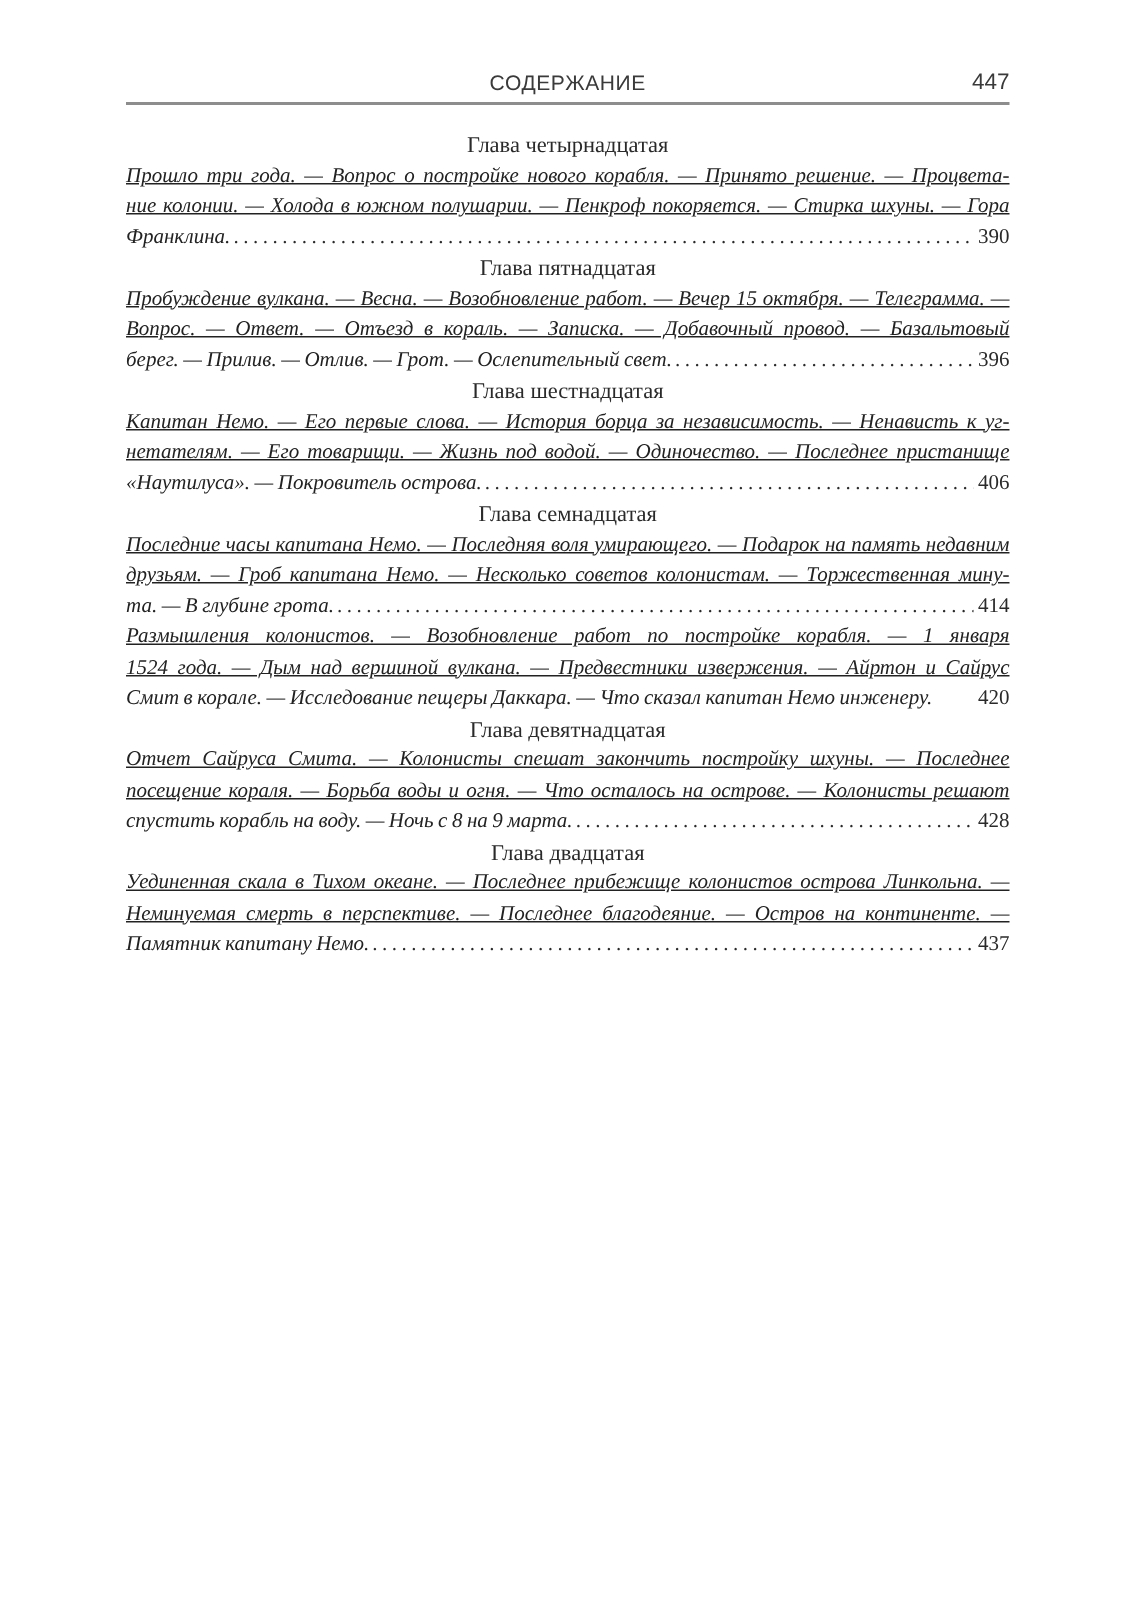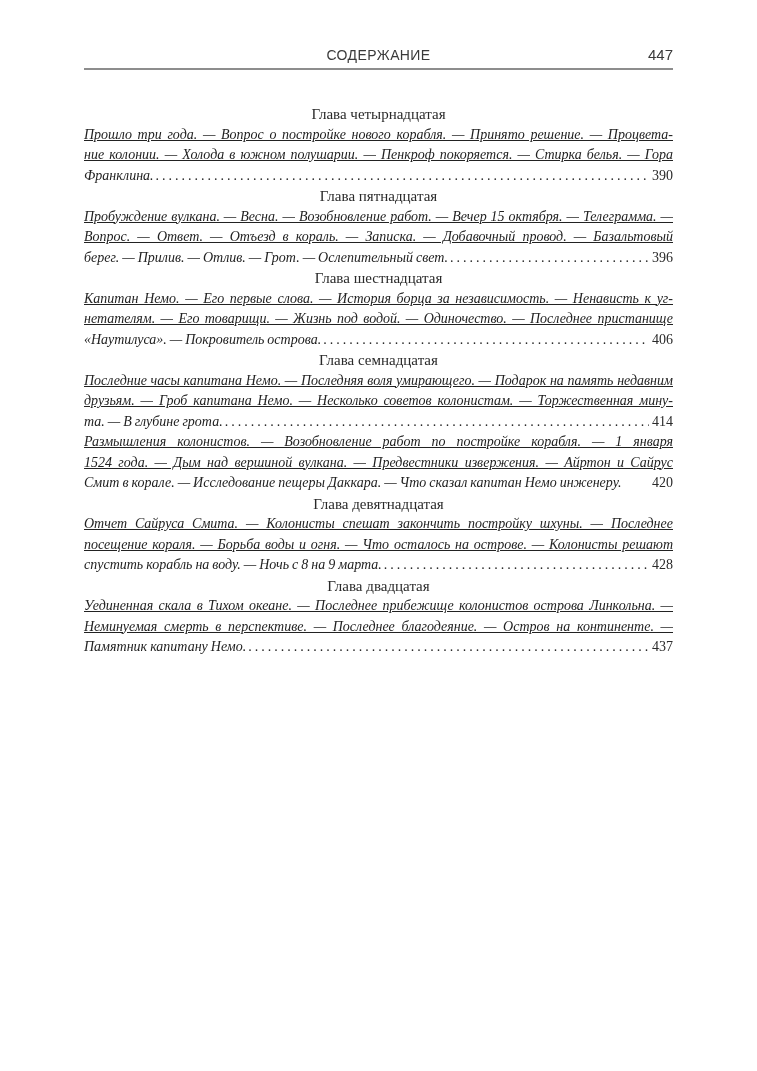--- a/index.html
+++ b/index.html
@@ -49,7 +49,7 @@
     background: #8d8d8d;
   }
   
-  .toc { margin-top: 40px; }
+  .toc { margin-top: 23px; }
   .entry-heading {
     text-align: center;
     font-size: 15px;

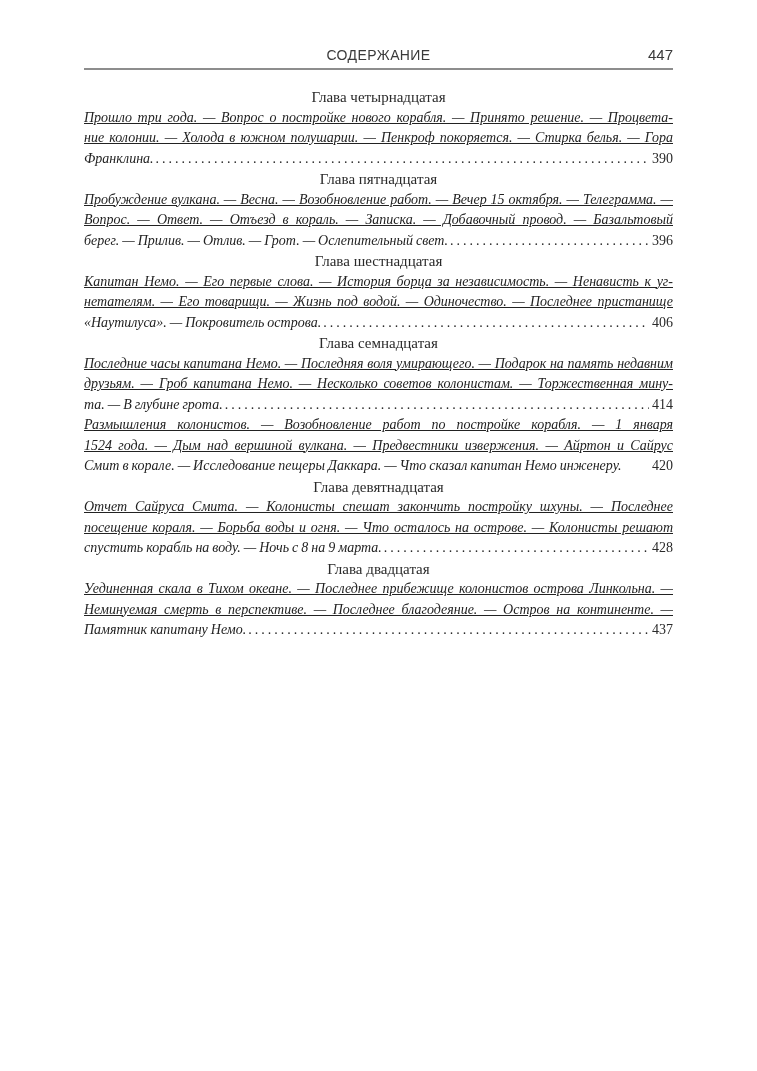--- a/index.html
+++ b/index.html
@@ -107,7 +107,7 @@
   <section class="entry">
     <div class="entry-heading">Глава четырнадцатая</div>
     <div class="body-line">Прошло три года. — Вопрос о постройке нового корабля. — Принято решение. — Процвета-</div>
-          <div class="body-line">ние колонии. — Холода в южном полушарии. — Пенкроф покоряется. — Стирка белья. — Гора</div>
+          <div class="body-line">ние колонии. — Холода в южном полушарии. — Пенкроф покоряется. — Стирка шхуны. — Гора</div>
           <div class="last-line">
       <span class="lastline-text">Франклина.</span>
       <span class="dots">................................................................................................................................................................</span>

